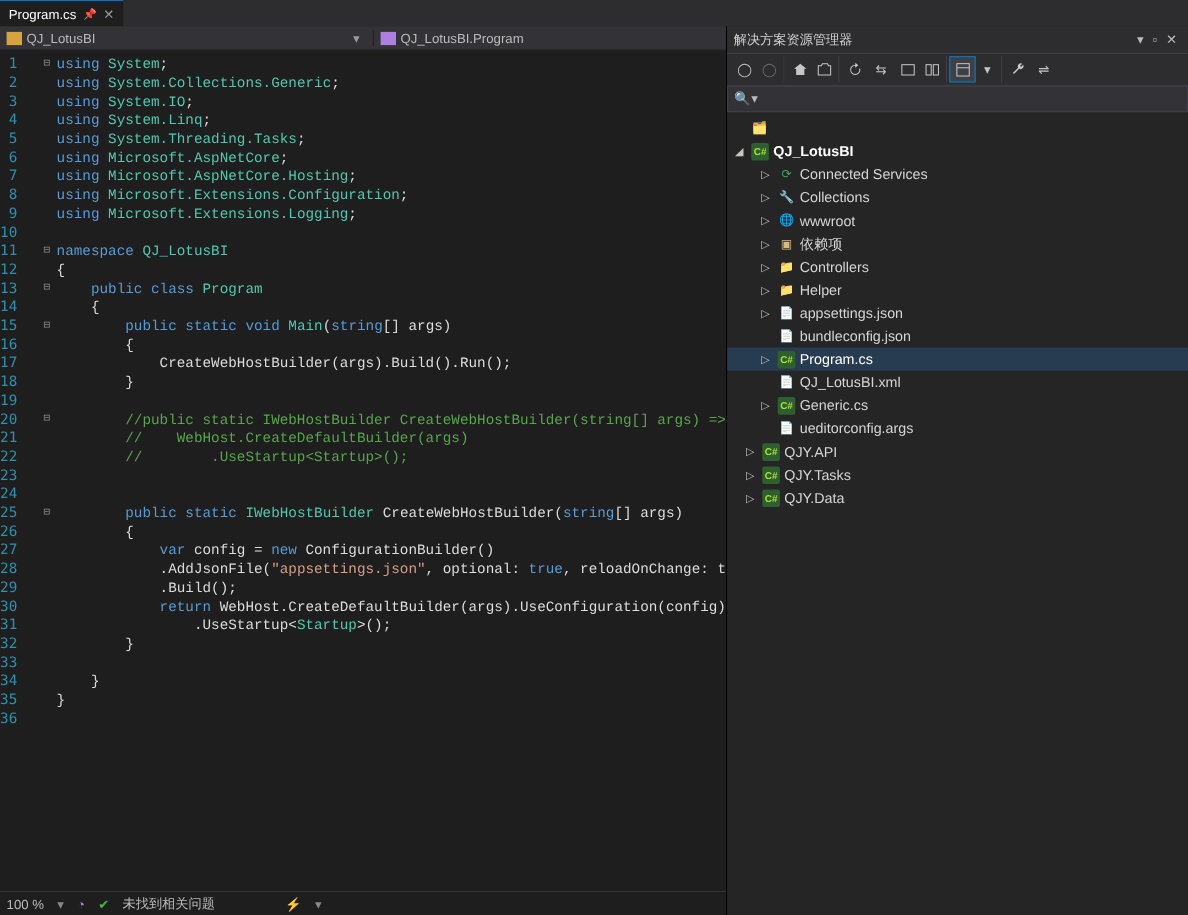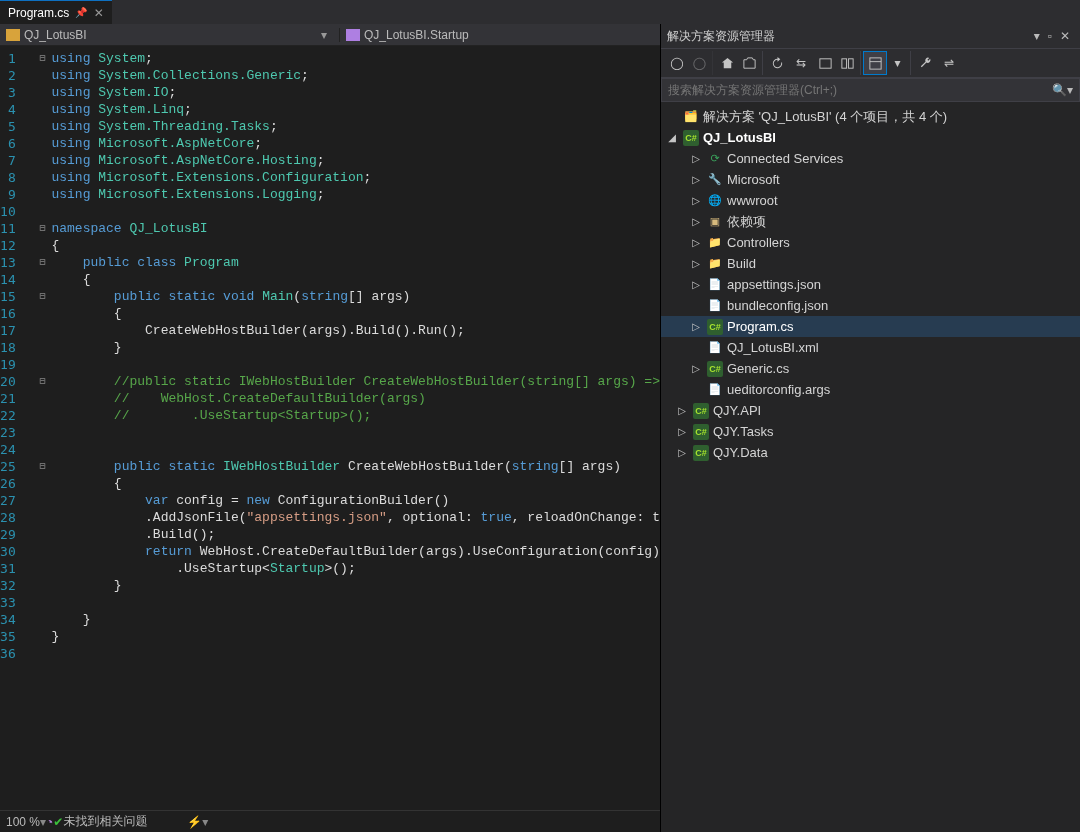--- a/index.html
+++ b/index.html
@@ -165,7 +165,7 @@
       </div>
       <div class="nav-item">
         <span class="ico-sq purple"></span>
-        <span>QJ_LotusBI.Startup</span>
+        <span>QJ_LotusBI.Program</span>
       </div>
     </div>
 

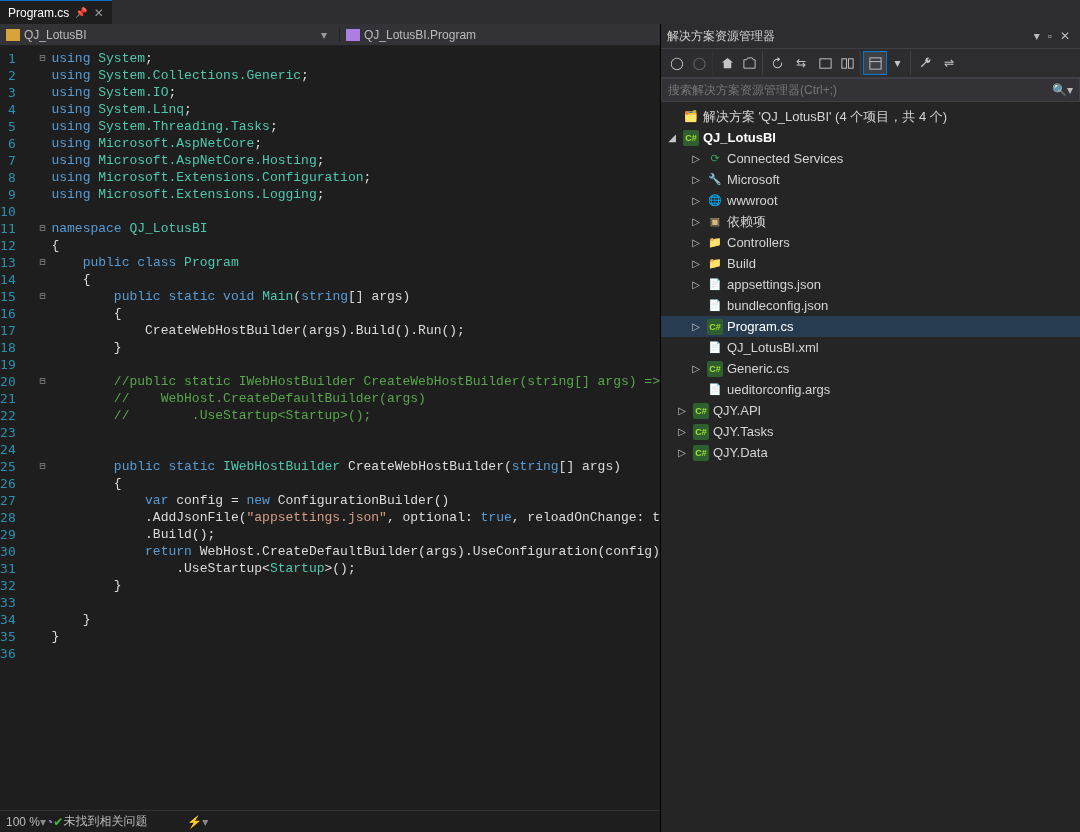--- a/index.html
+++ b/index.html
@@ -242,7 +242,6 @@
     </div>
 
     <div class="panel-search">
-      <input placeholder="搜索解决方案资源管理器(Ctrl+;)" style="">
       <span style="color:#bbb;">🔍▾</span>
     </div>
 

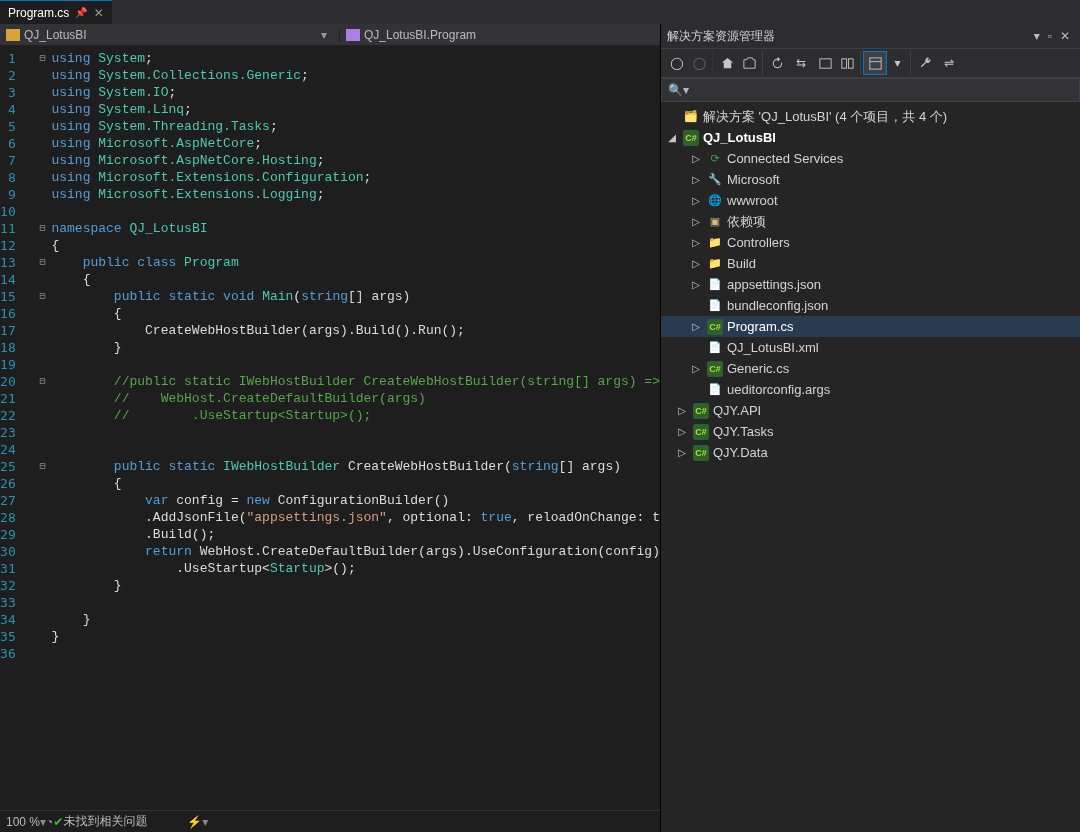--- a/index.html
+++ b/index.html
@@ -249,7 +249,6 @@
         <div class="node" style="padding-left: 4px;">
           <span class="arrow none">▷</span>
           <span class="ficon">🗂️</span>
-          <span class="label ">解决方案 'QJ_LotusBI' (4 个项目，共 4 个)</span>
         </div>
         <div class="node" style="padding-left: 4px;">
           <span class="arrow ">◢</span>

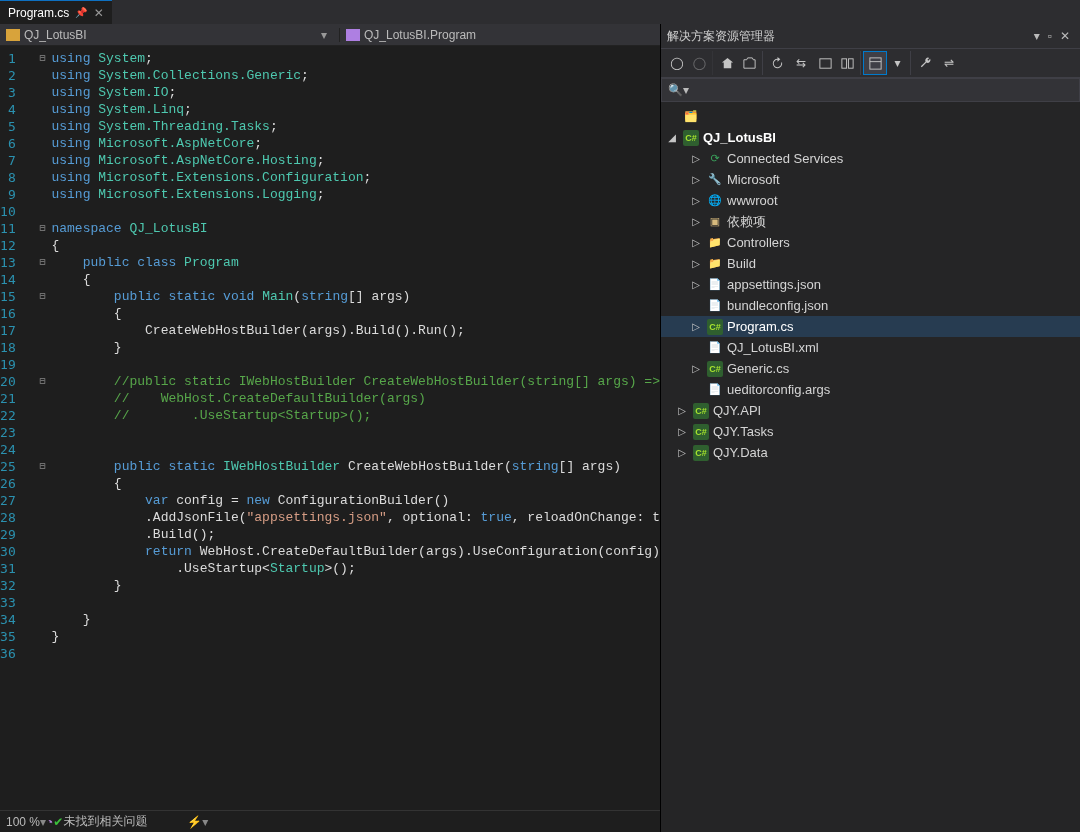--- a/index.html
+++ b/index.html
@@ -263,7 +263,7 @@
         <div class="node" style="padding-left: 28px;">
           <span class="arrow ">▷</span>
           <span class="ficon">🔧</span>
-          <span class="label ">Microsoft</span>
+          <span class="label ">Collections</span>
         </div>
         <div class="node" style="padding-left: 28px;">
           <span class="arrow ">▷</span>

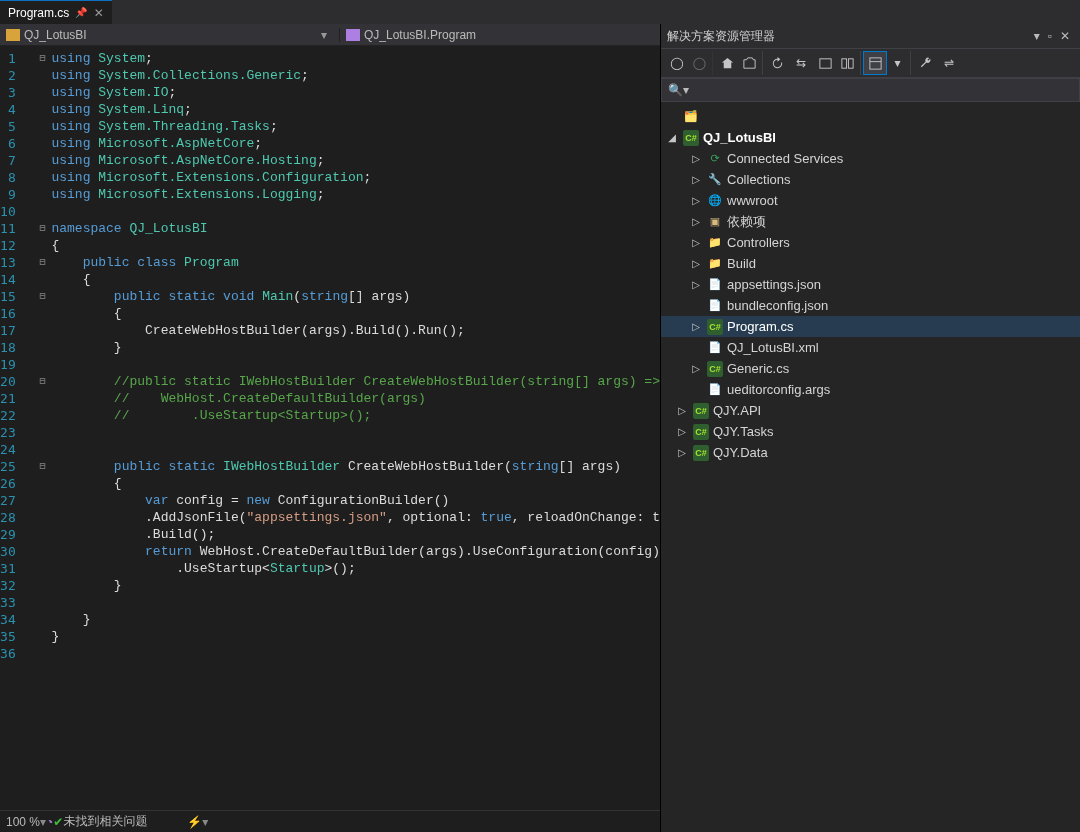--- a/index.html
+++ b/index.html
@@ -283,7 +283,7 @@
         <div class="node" style="padding-left: 28px;">
           <span class="arrow ">▷</span>
           <span class="ficon folder">📁</span>
-          <span class="label ">Build</span>
+          <span class="label ">Helper</span>
         </div>
         <div class="node" style="padding-left: 28px;">
           <span class="arrow ">▷</span>

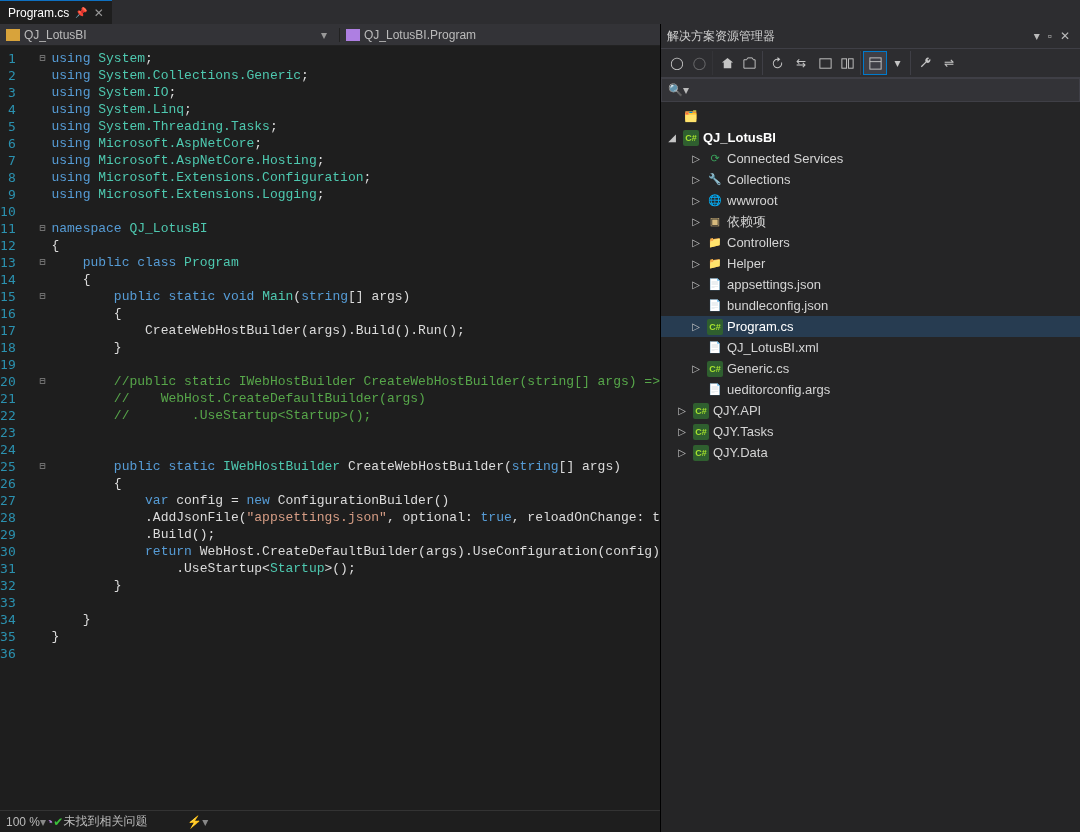--- a/index.html
+++ b/index.html
@@ -86,7 +86,7 @@
   .code-line { height:17px;}
 
   
-  .ed-status { height:22px; background:#1e1e1e; border-top:1px solid #333; display:flex; align-items:center; font-size:12px; color:#bbb; padding:0 6px;}
+  .ed-status { height:22px; background:#1e1e1e; border-top:1px solid #333; display:flex; align-items:center; font-size:12px; color:#bbb; gap:12px; padding:0 6px;}
   .ed-status .check { color:#3bbf3b;}
   .bolt { color:#d8a33b;}
 

